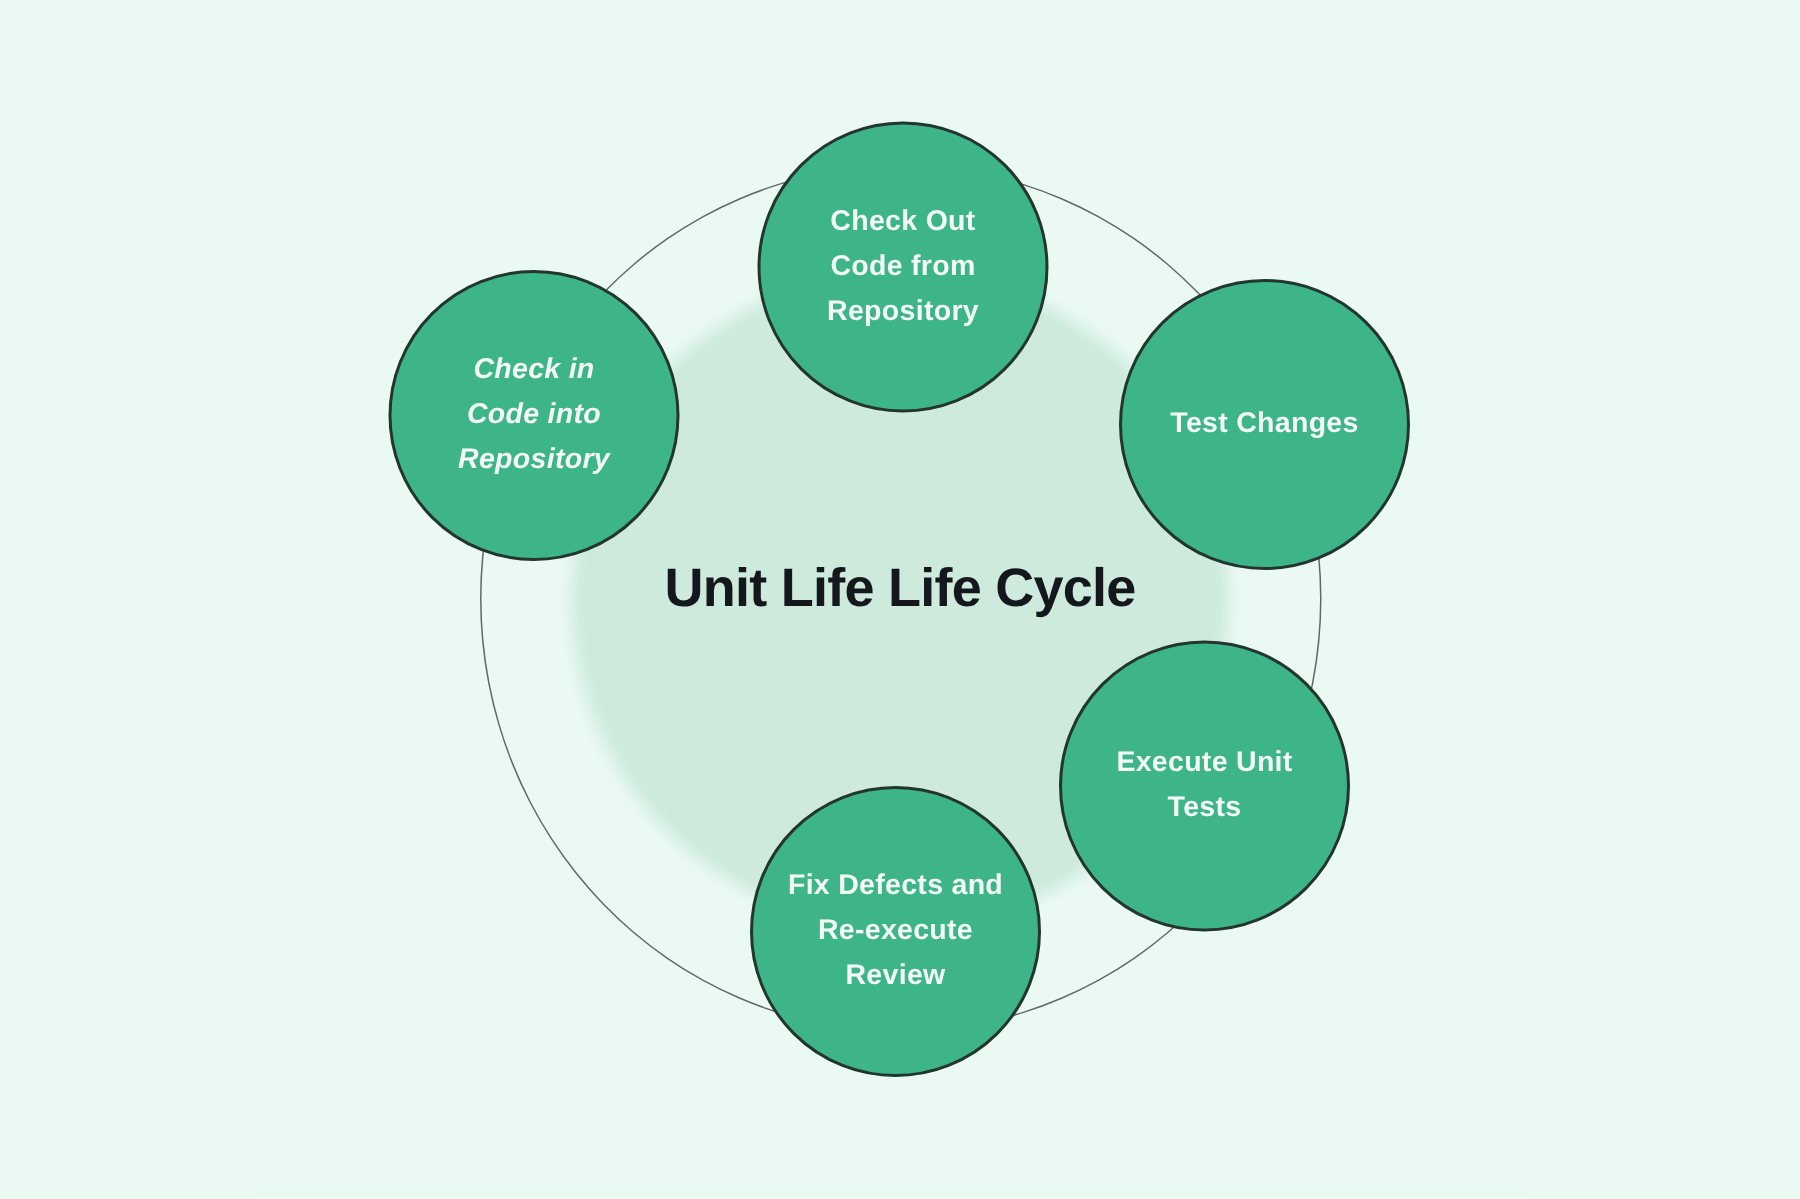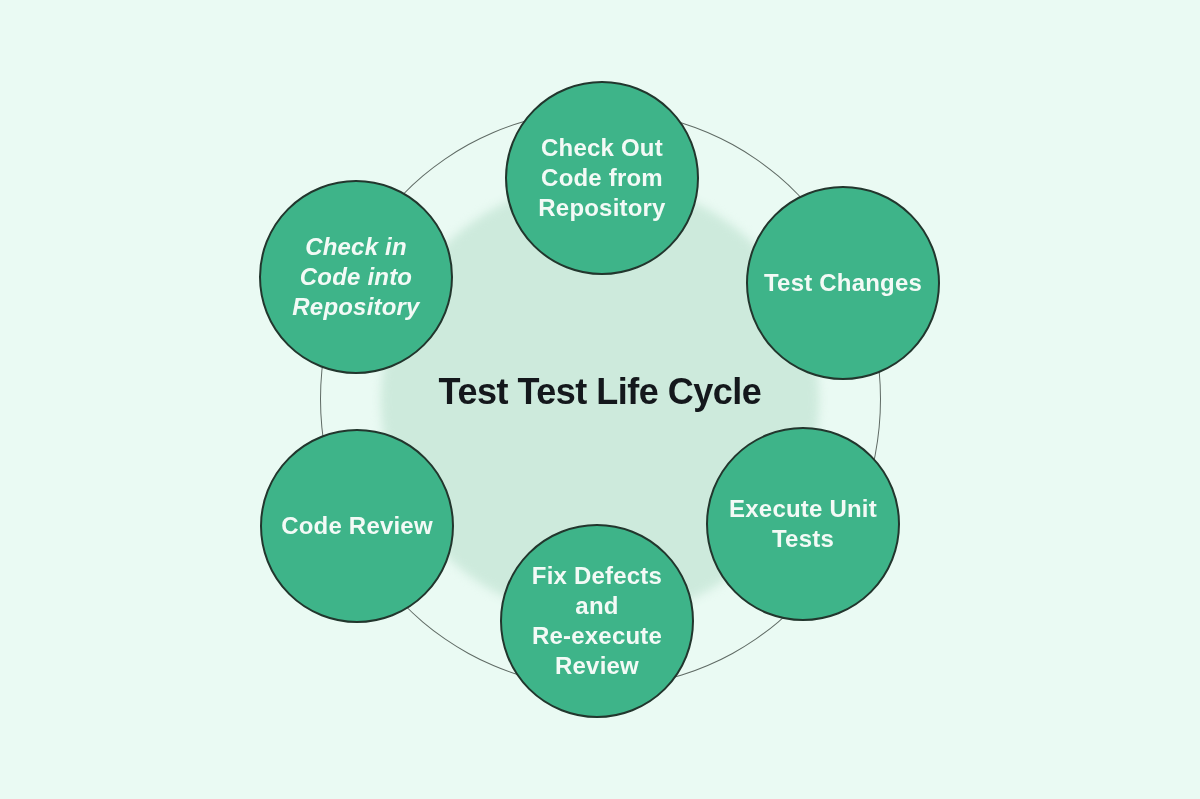--- a/index.html
+++ b/index.html
@@ -63,7 +63,7 @@
   .node-label {
     width: 160px;
     text-align: center;
-    font-size: 24px;
+    font-size: 19px;
     line-height: 30px;
     font-weight: 700;
     letter-spacing: 0.2px;

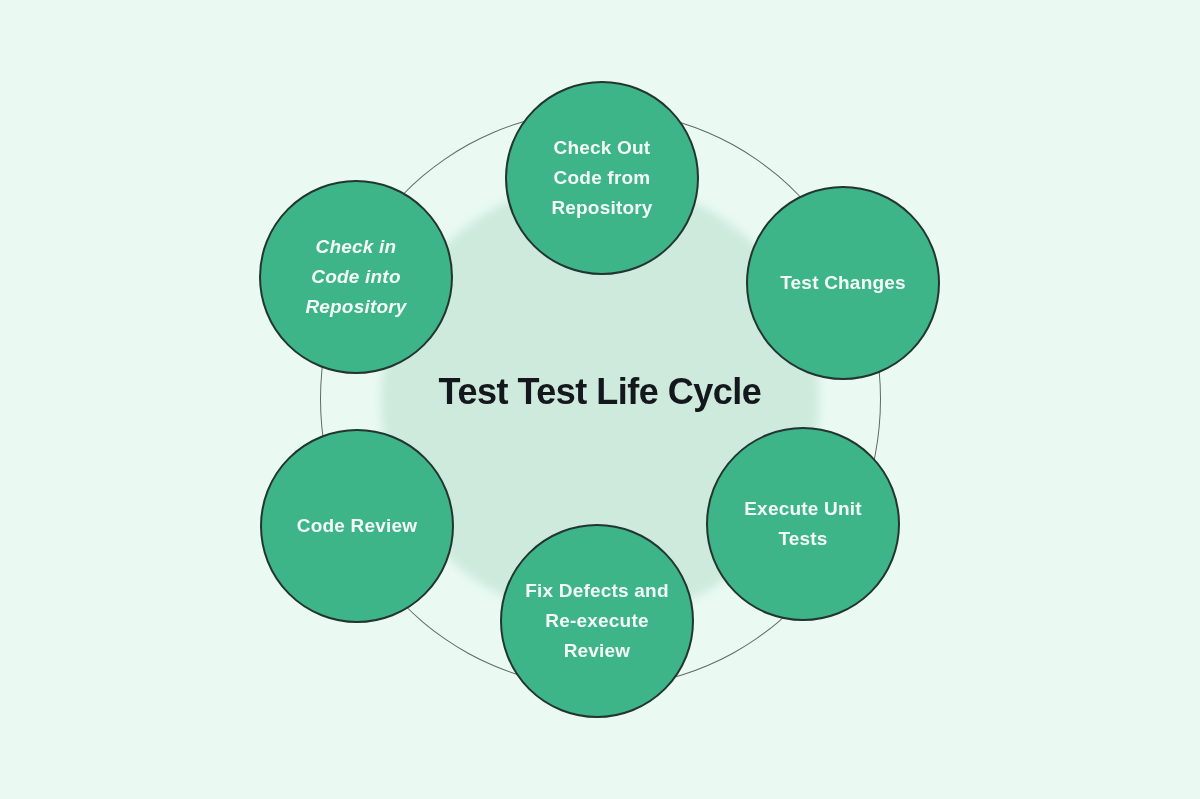--- a/index.html
+++ b/index.html
@@ -86,7 +86,7 @@
 
   <div class="cycle-ring"></div>
 
-  <div class="diagram-title">Test Test Life Cycle</div>
+  <div class="diagram-title">Unit Life Life Cycle</div>
 
   <div class="node pos-top">
     <div class="node-label">Check Out

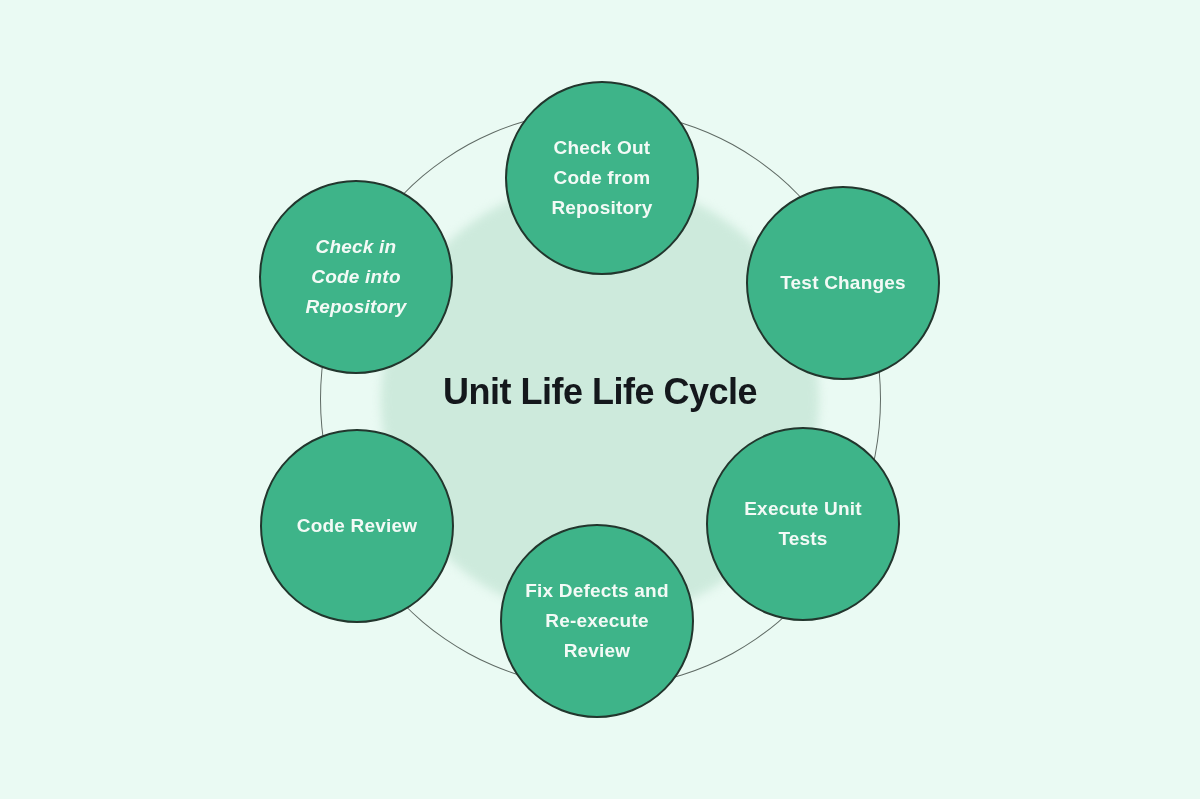--- a/index.html
+++ b/index.html
@@ -109,9 +109,6 @@
 Review</div>
   </div>
 
-  <div class="node pos-bottom-left">
-    <div class="node-label">Code Review</div>
-  </div>
 
   <div class="node pos-top-left">
     <div class="node-label">Check in

